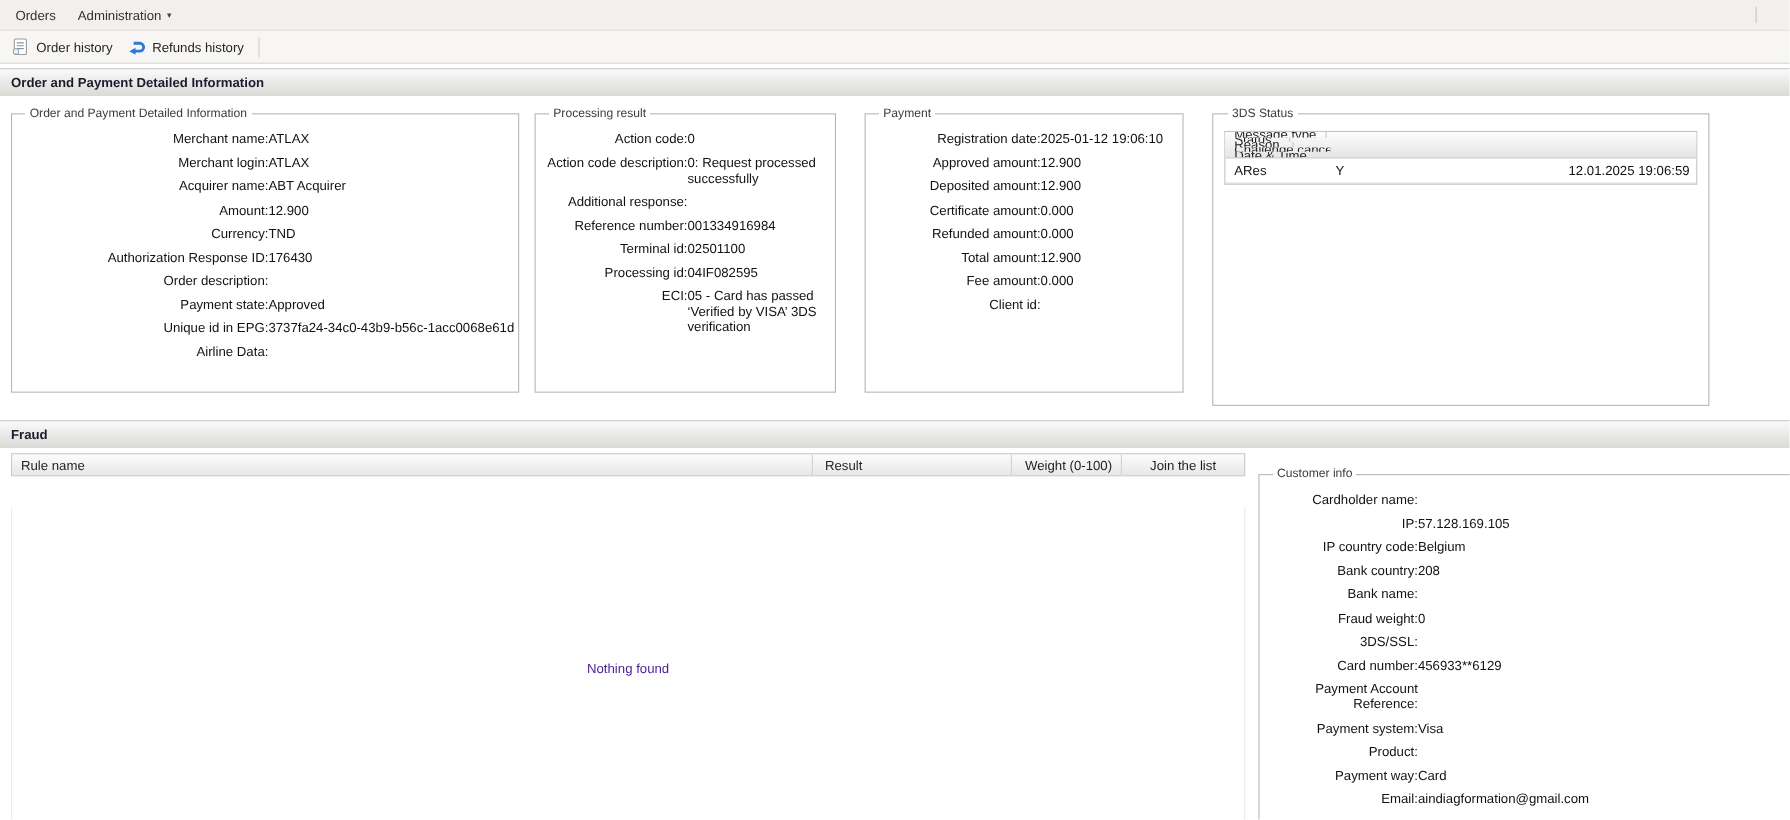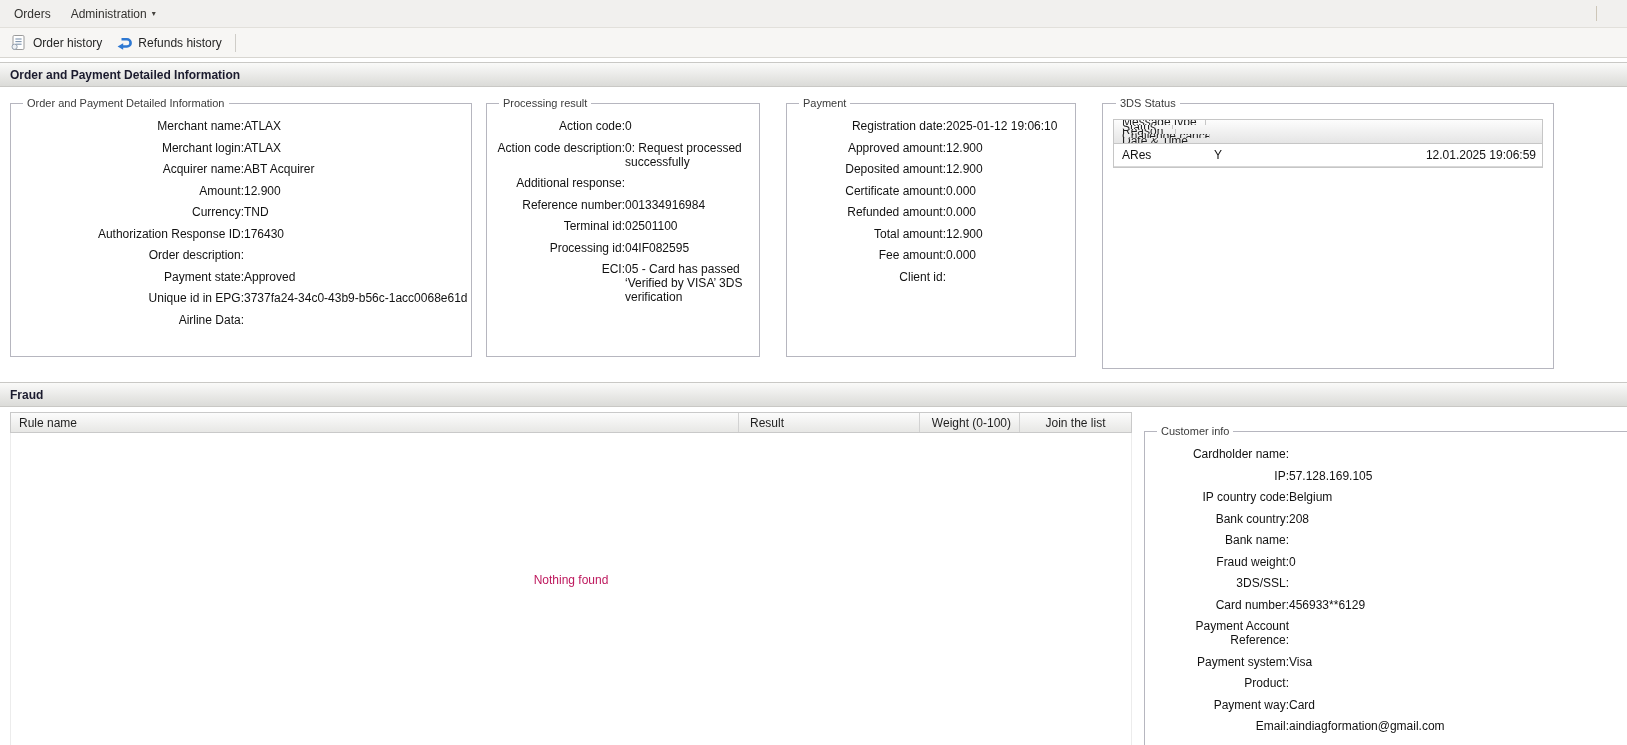--- a/index.html
+++ b/index.html
@@ -67,7 +67,7 @@
   .fh-weight{width:100px;justify-content:flex-end;padding-right:8px;}
   .fh-join{width:112px;justify-content:center;}
   .fraud-body{height:316px;border-left:1px solid #ececec;border-right:1px solid #ececec;}
-  .nothing{text-align:center;padding-top:140px;color:#be185d;}
+  .nothing{text-align:center;padding-top:140px;color:#4c1d95;margin-top:28px;}
   #fs-customer{left:1144px;top:18px;width:520px;height:400px;}
   #fs-customer .lbl{width:135px;}
   #fs-customer .val{white-space:nowrap;}

